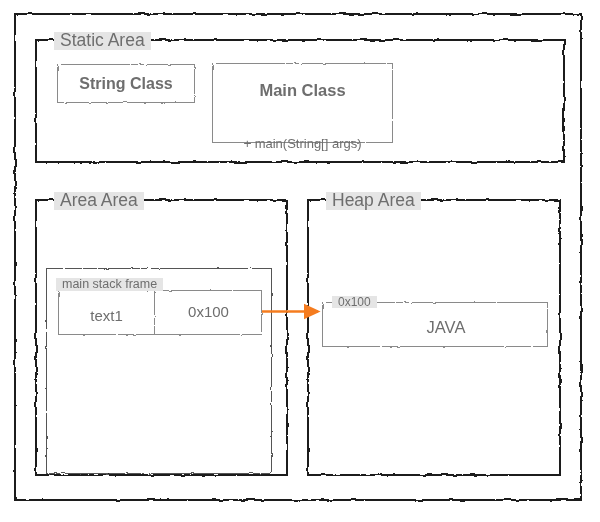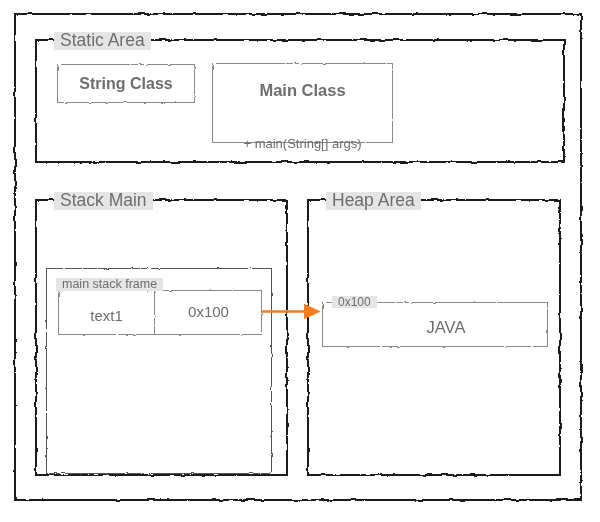--- a/index.html
+++ b/index.html
@@ -110,7 +110,7 @@
   <div class="cell-text t-mainclass-sig" style="left:212px; top:102px; width:181px; height:18px;margin-top:33px;">+ main(String[] args)</div>
 
   <div class="box sketch-dark" style="left:35px; top:199px; width:253px; height:277px;"></div>
-  <div class="box-label label-lg" style="left:54px; top:192px;">Stack Main</div>
+  <div class="box-label label-lg" style="left:54px; top:192px;">Area Area</div>
 
   <div class="box sketch-mid" style="left:46px; top:268px; width:226px; height:206px;"></div>
   <div class="box-label label-sm" style="left:56px; top:262px;margin-top:16px;">main stack frame</div>

